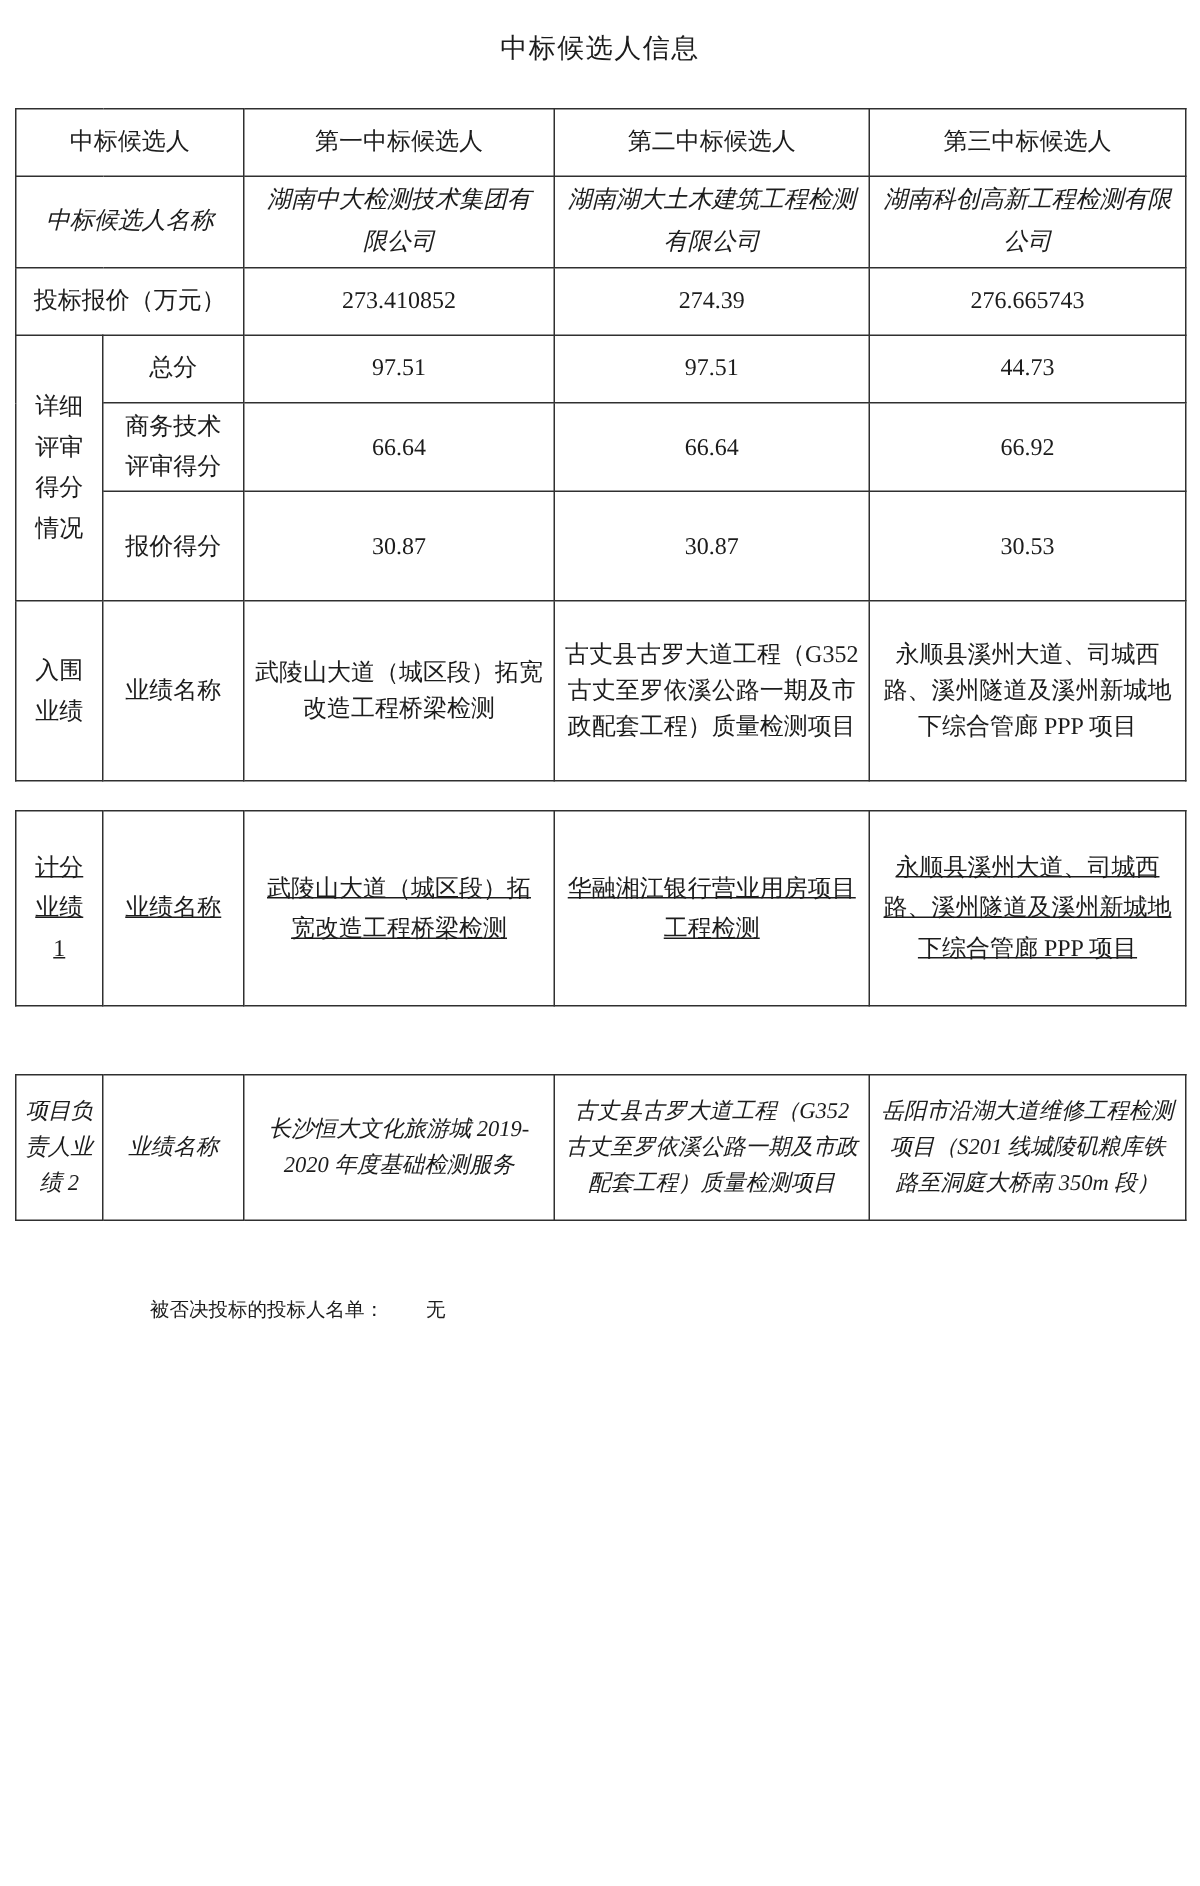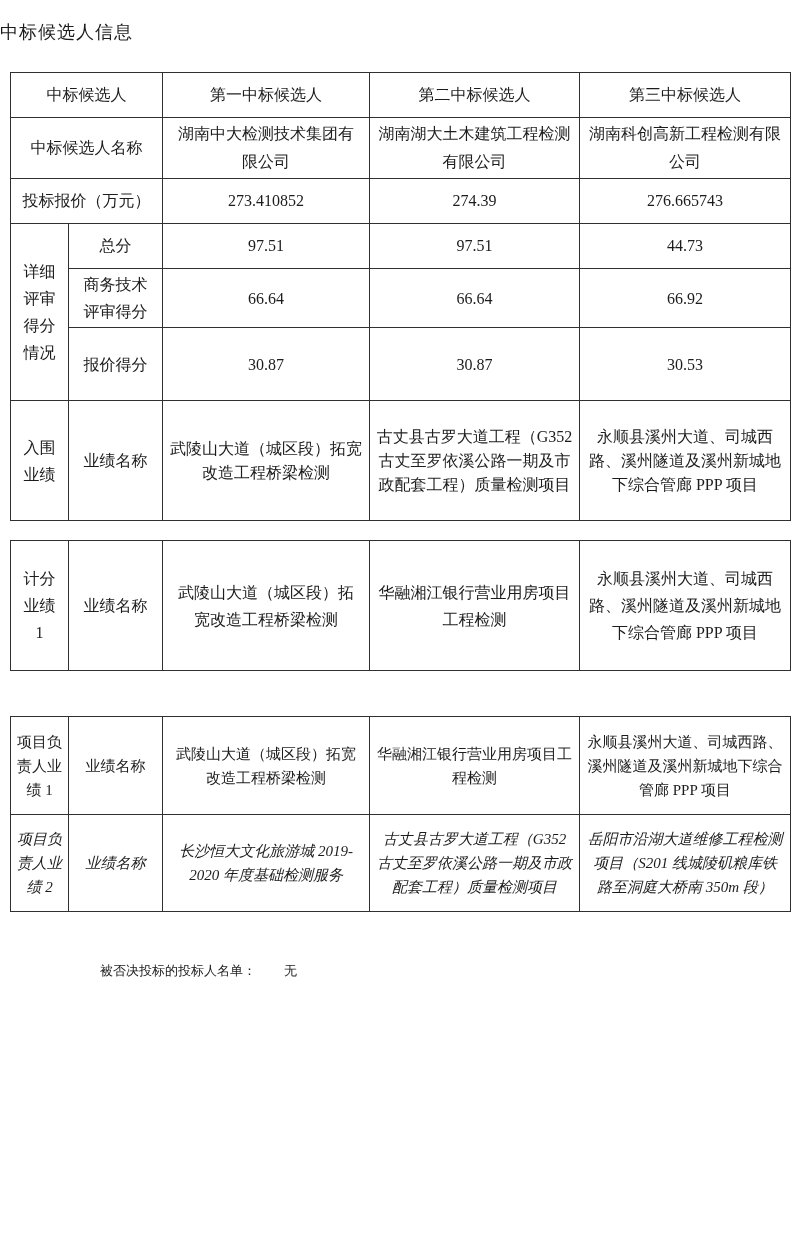--- a/index.html
+++ b/index.html
@@ -14,7 +14,7 @@
   }
   .doc-title{
     margin:20px 0 0 0;
-    text-align:left;
+    text-align:center;
     font-size:18px;
     font-weight:normal;
     letter-spacing:1px;

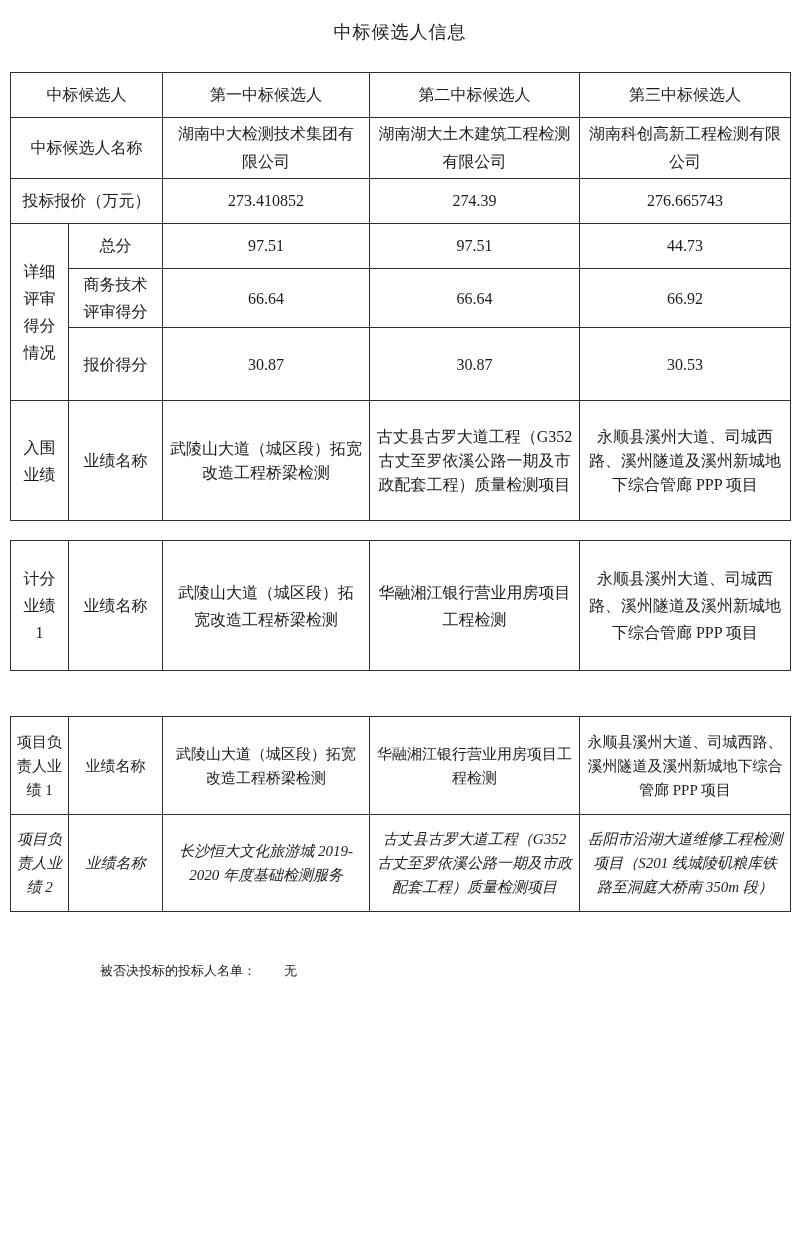--- a/index.html
+++ b/index.html
@@ -38,7 +38,7 @@
   
   #t1{margin-top:28px;}
   #t1 .r45{height:45px;}
-  #t1 .r57{height:57px;}
+  #t1 .r57{height:57px;font-style:italic;}
   #t1 .r53{height:53px;}
   #t1 .r73{height:73px;}
   #t1 .r120{height:120px;}

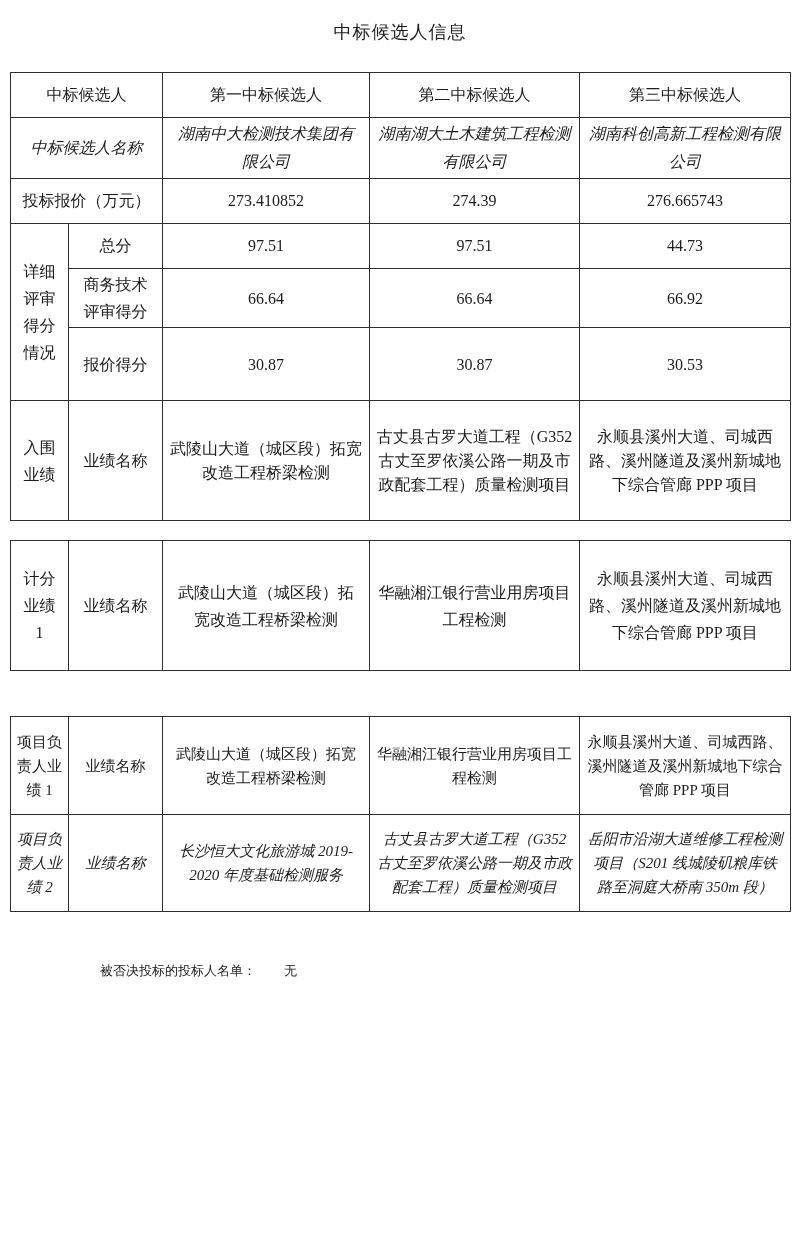--- a/index.html
+++ b/index.html
@@ -51,7 +51,7 @@
   td.label-plain{padding:2px 2px;}
   
   #t2{margin-top:19px;}
-  #t2 .r130{height:130px;}
+  #t2 .r130{height:130px;text-decoration:underline;}
   #t2 .r133{height:133px;}
   #t2 .r132{height:132px;}
   #t2 td{line-height:1.7;}

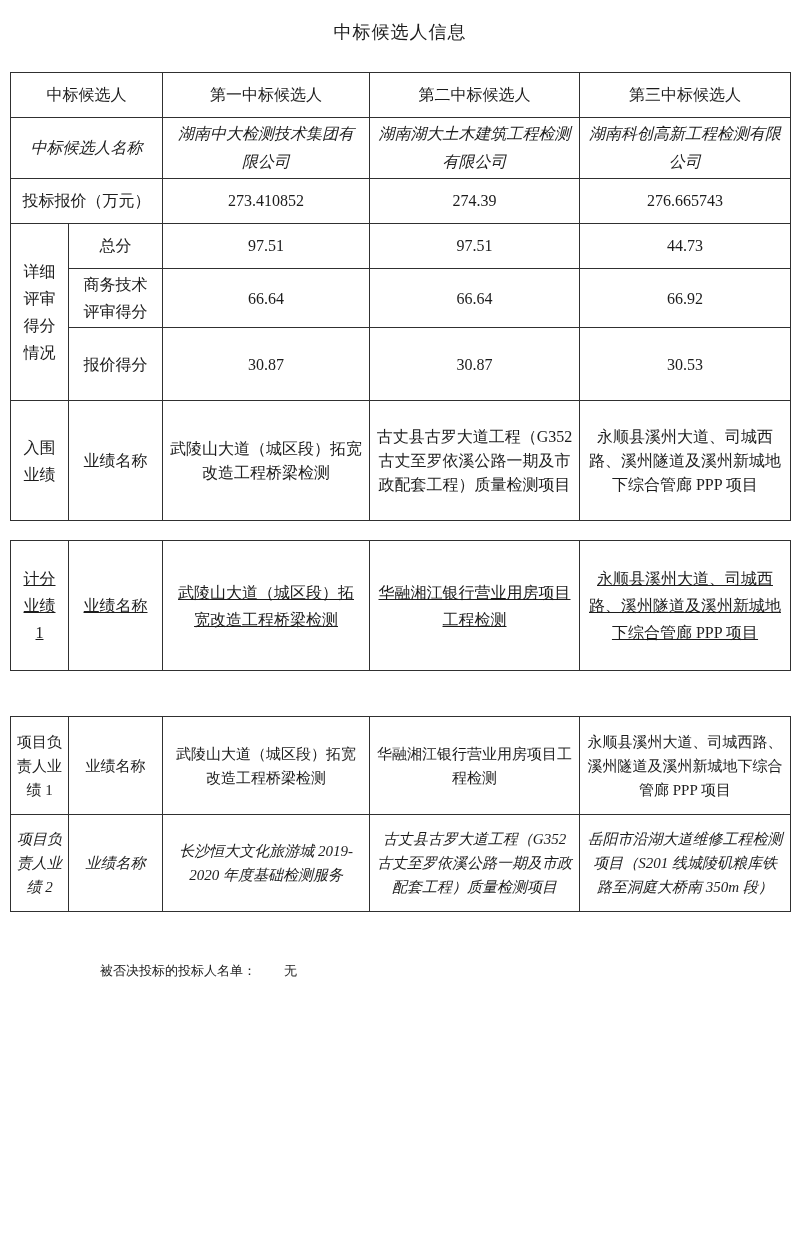--- a/index.html
+++ b/index.html
@@ -160,13 +160,6 @@
         <col style="width:211px">
     </colgroup>
     <tbody>
-        <tr class="r98">
-      <td class="group-cell">项目负责人业绩 1</td>
-      <td>业绩名称</td>
-      <td>武陵山大道（城区段）拓宽改造工程桥梁检测</td>
-      <td>华融湘江银行营业用房项目工程检测</td>
-      <td>永顺县溪州大道、司城西路、溪州隧道及溪州新城地下综合管廊 PPP 项目</td>
-    </tr>
     <tr class="r97">
       <td class="group-cell">项目负责人业绩 2</td>
       <td>业绩名称</td>

